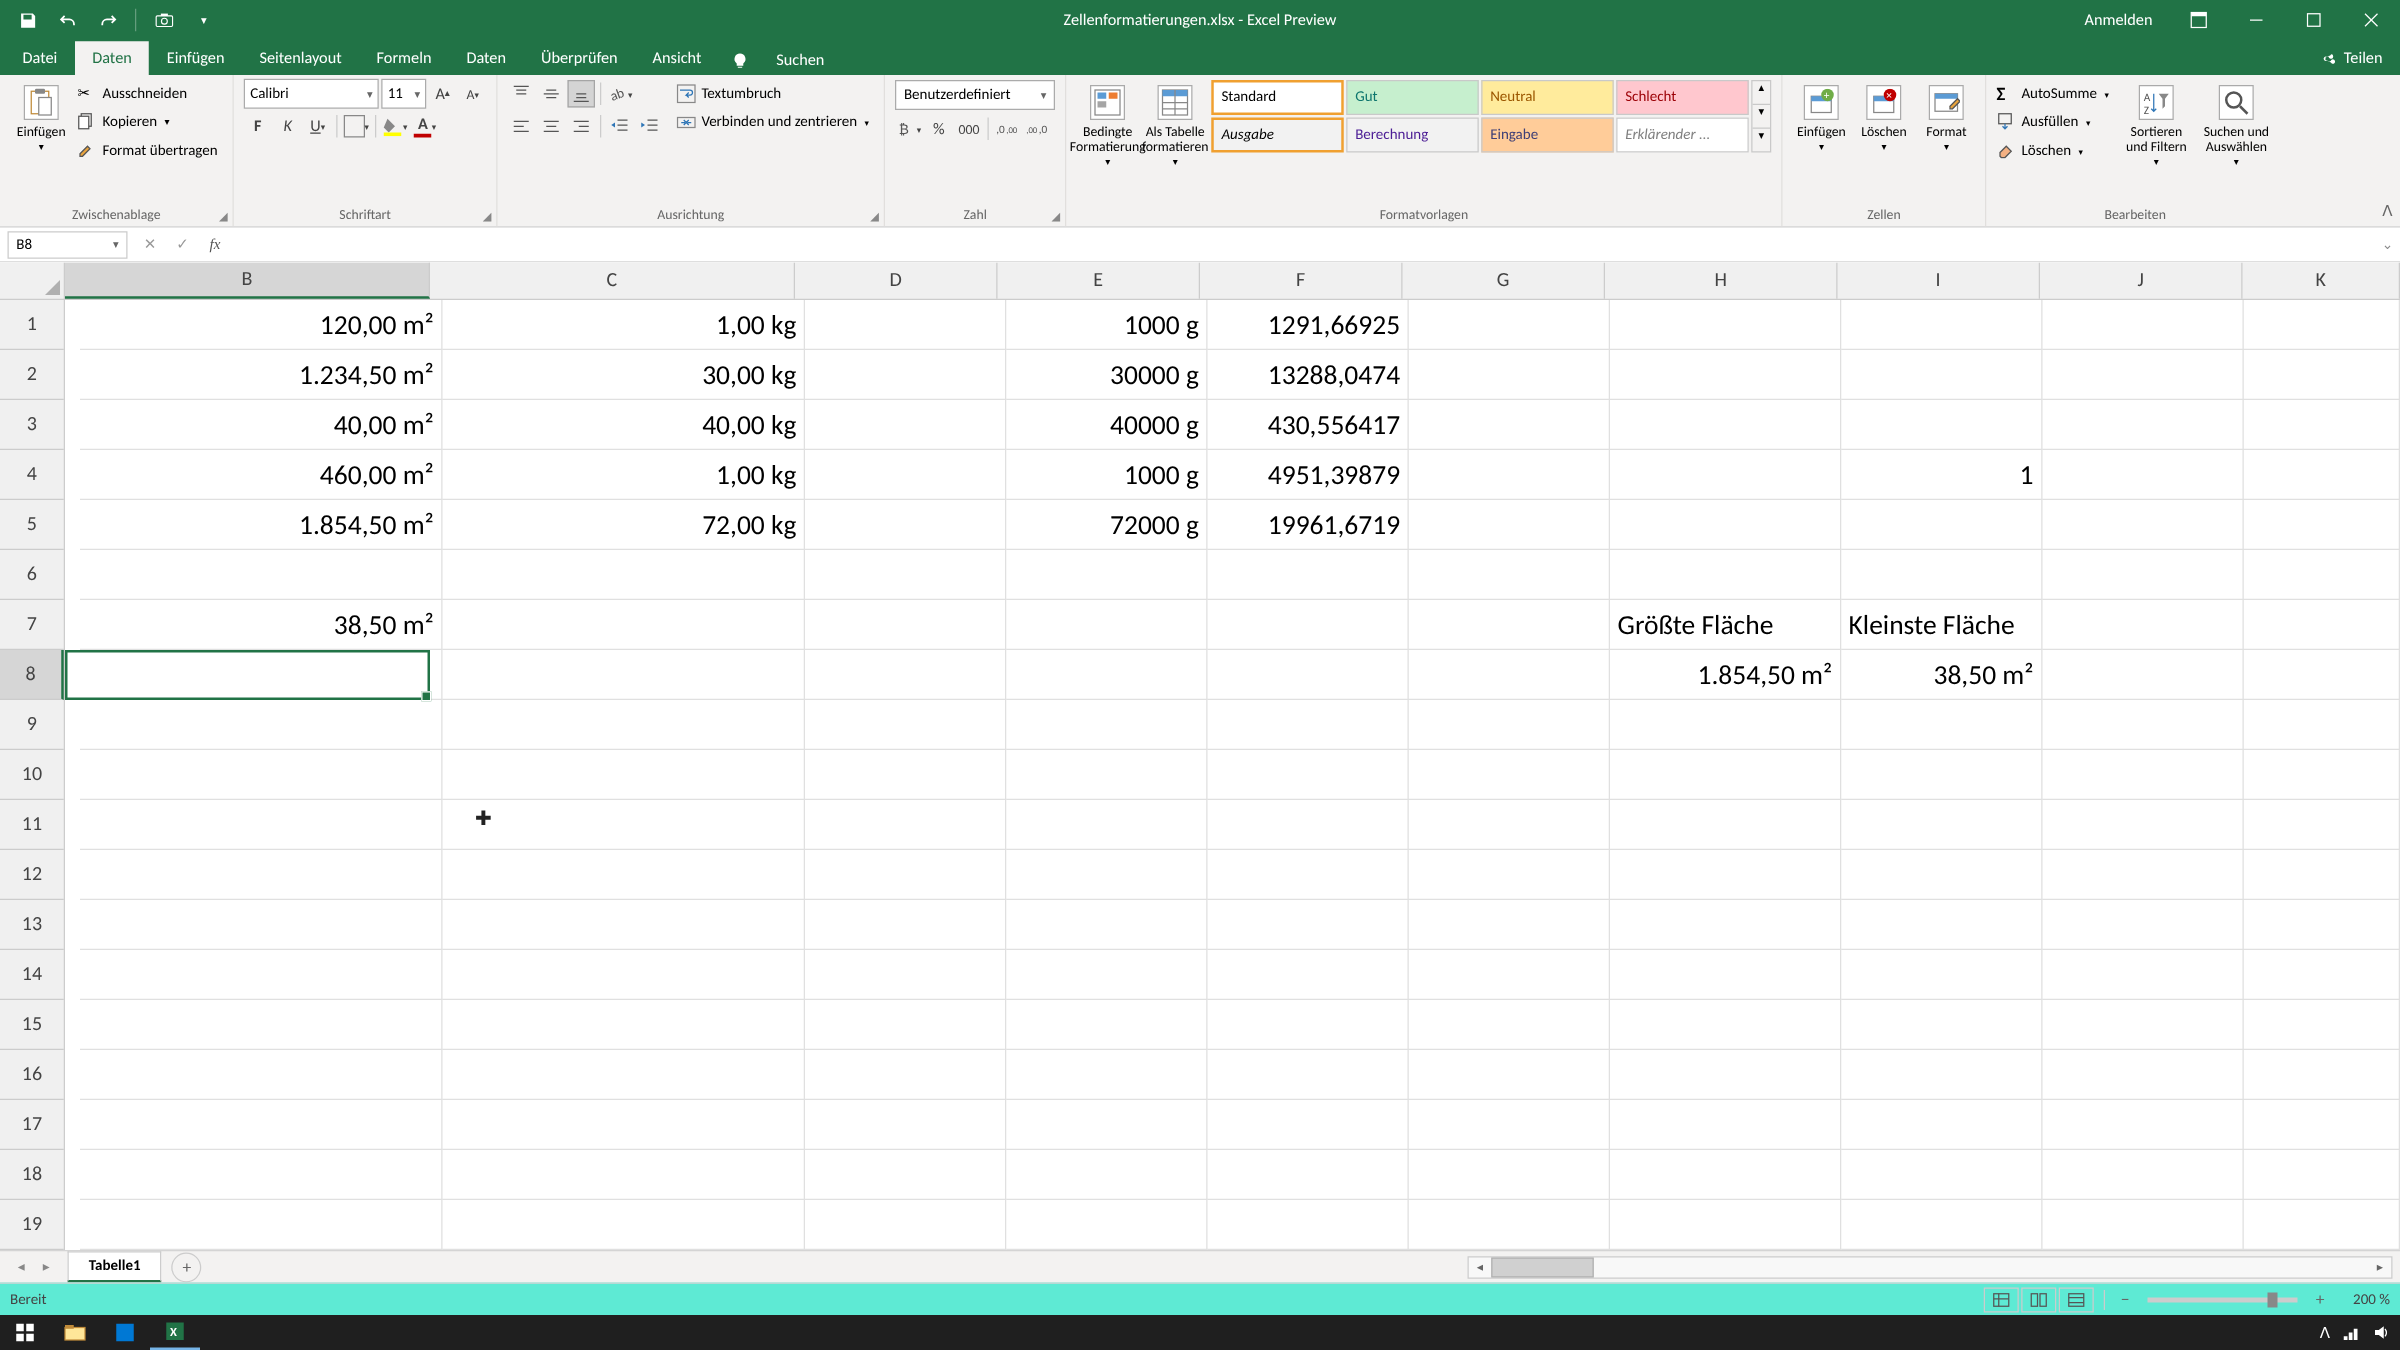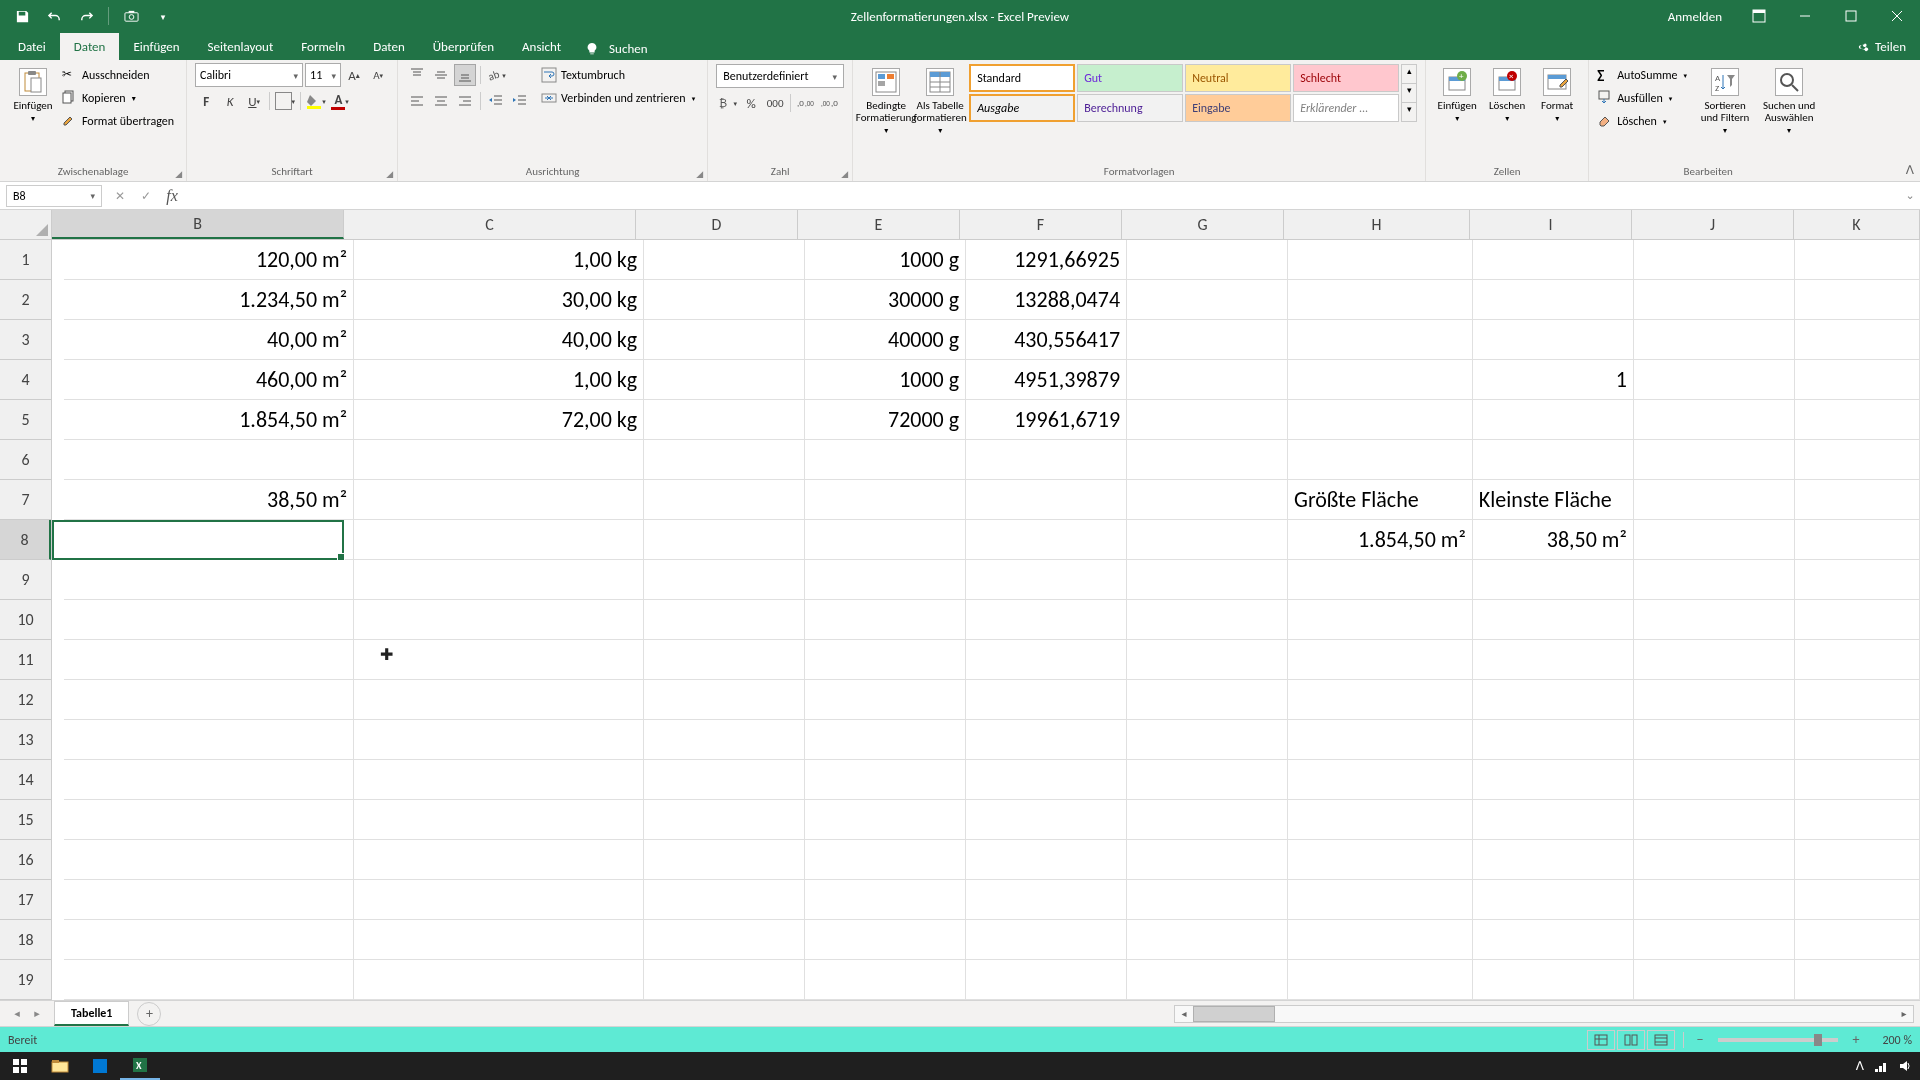--- a/index.html
+++ b/index.html
@@ -19,7 +19,7 @@
 .ribbon-tabs { height: 28px; background: #217346; display: flex; align-items: flex-end; padding-left: 4px; position: relative; }
 .ribbon-tabs .tab { padding: 6px 14px 6px; font-size: 13px; color: #fff; cursor: pointer; }
 .ribbon-tabs .tab.active { background: #f3f2f1; color: #217346; }
-.ribbon-tabs .search-area { display: flex; align-items: center; color: #fff; padding: 4px 10px; gap: 10px; font-size: 13px; }
+.ribbon-tabs .search-area { display: flex; align-items: center; color: #fff; padding: 4px 10px; gap: 22px; font-size: 13px; }
 .ribbon-tabs .share { margin-left: auto; color: #fff; padding: 6px 14px; display: flex; align-items: center; gap: 6px; font-size: 13px; }
 
 

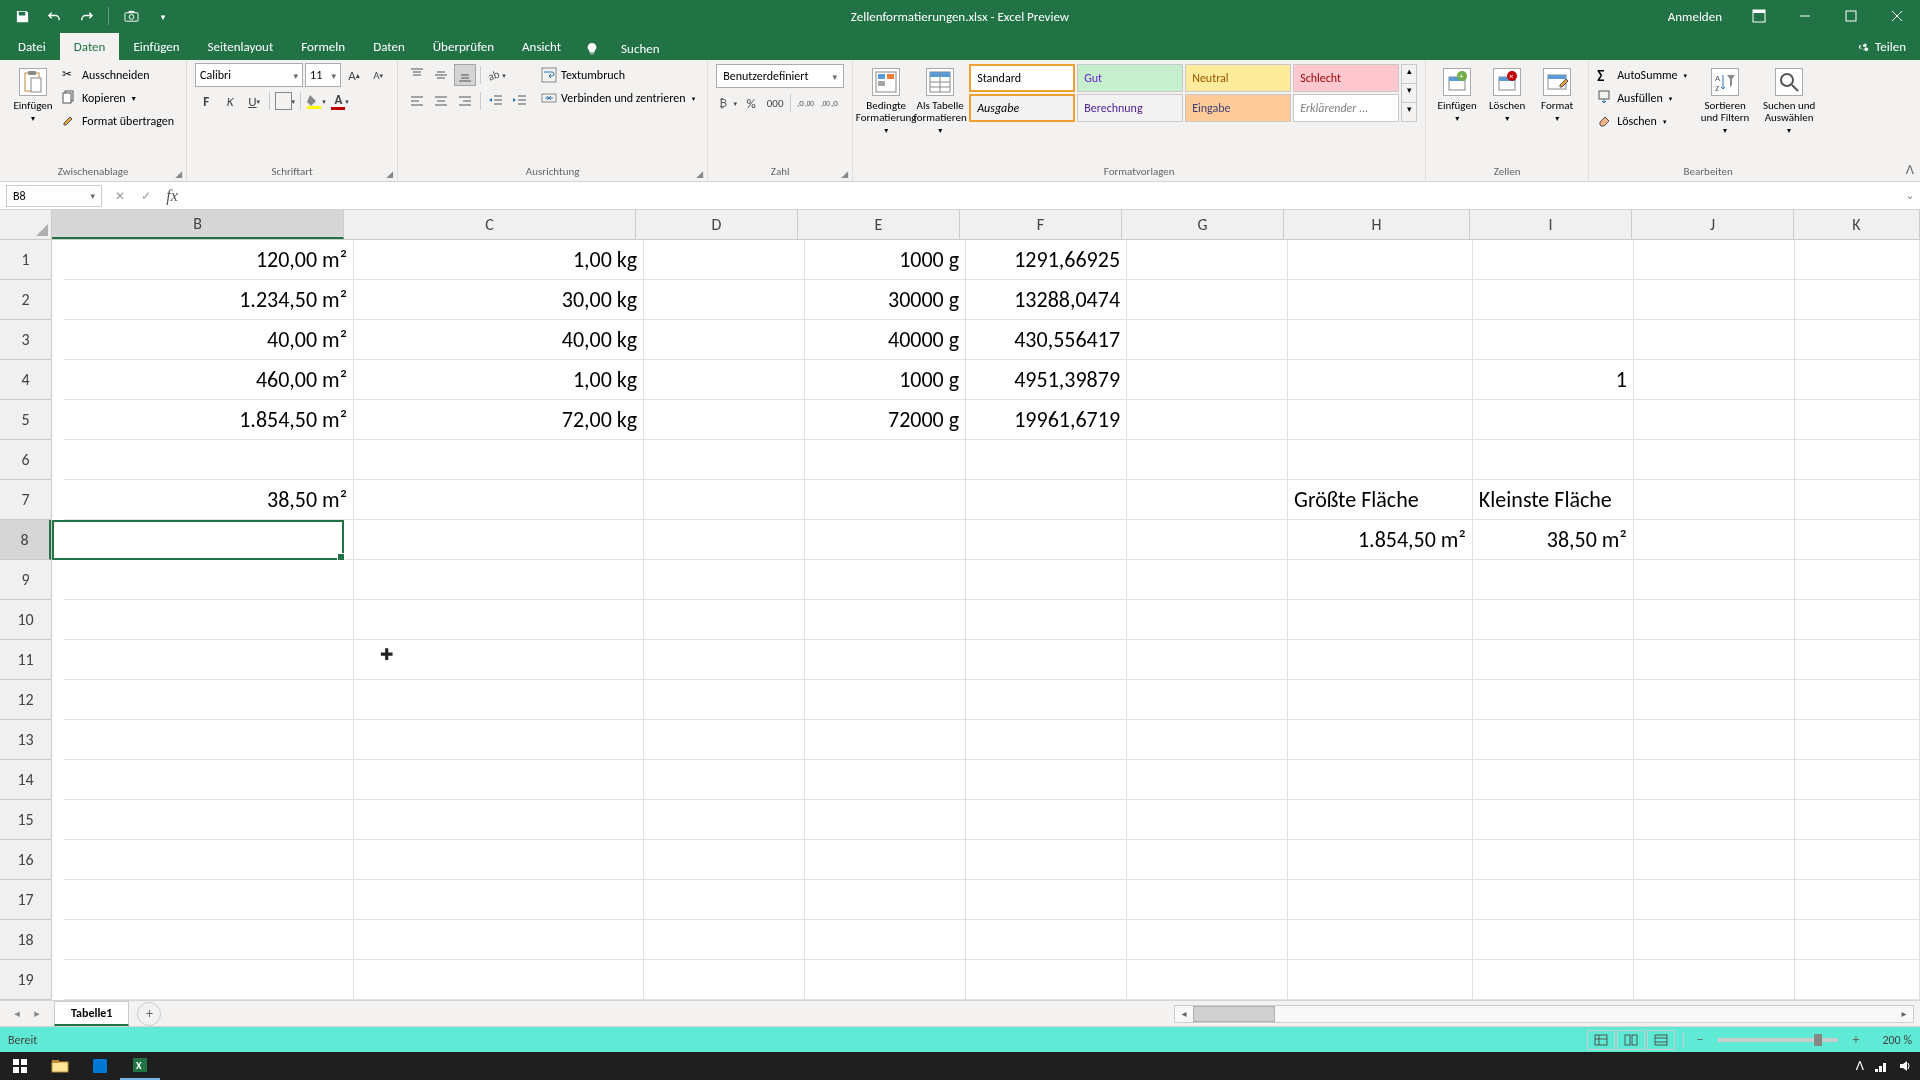--- a/index.html
+++ b/index.html
@@ -466,7 +466,7 @@
       <div style="display:flex;align-items:center;gap:2px">
         <div class="style-grid">
           <div class="style-cell" style="background:#fff;border:2px solid #f0a030">Standard</div>
-          <div class="style-cell" style="background:#c6efce;color:#6d28d9">Gut</div>
+          <div class="style-cell" style="background:#c6efce;color:#0f766e">Gut</div>
           <div class="style-cell" style="background:#ffeb9c;color:#9c5700">Neutral</div>
           <div class="style-cell" style="background:#ffc7ce;color:#9c0006">Schlecht</div>
           <div class="style-cell" style="background:#f2f2f2;border:2px solid #f0a030;font-style:italic">Ausgabe</div>

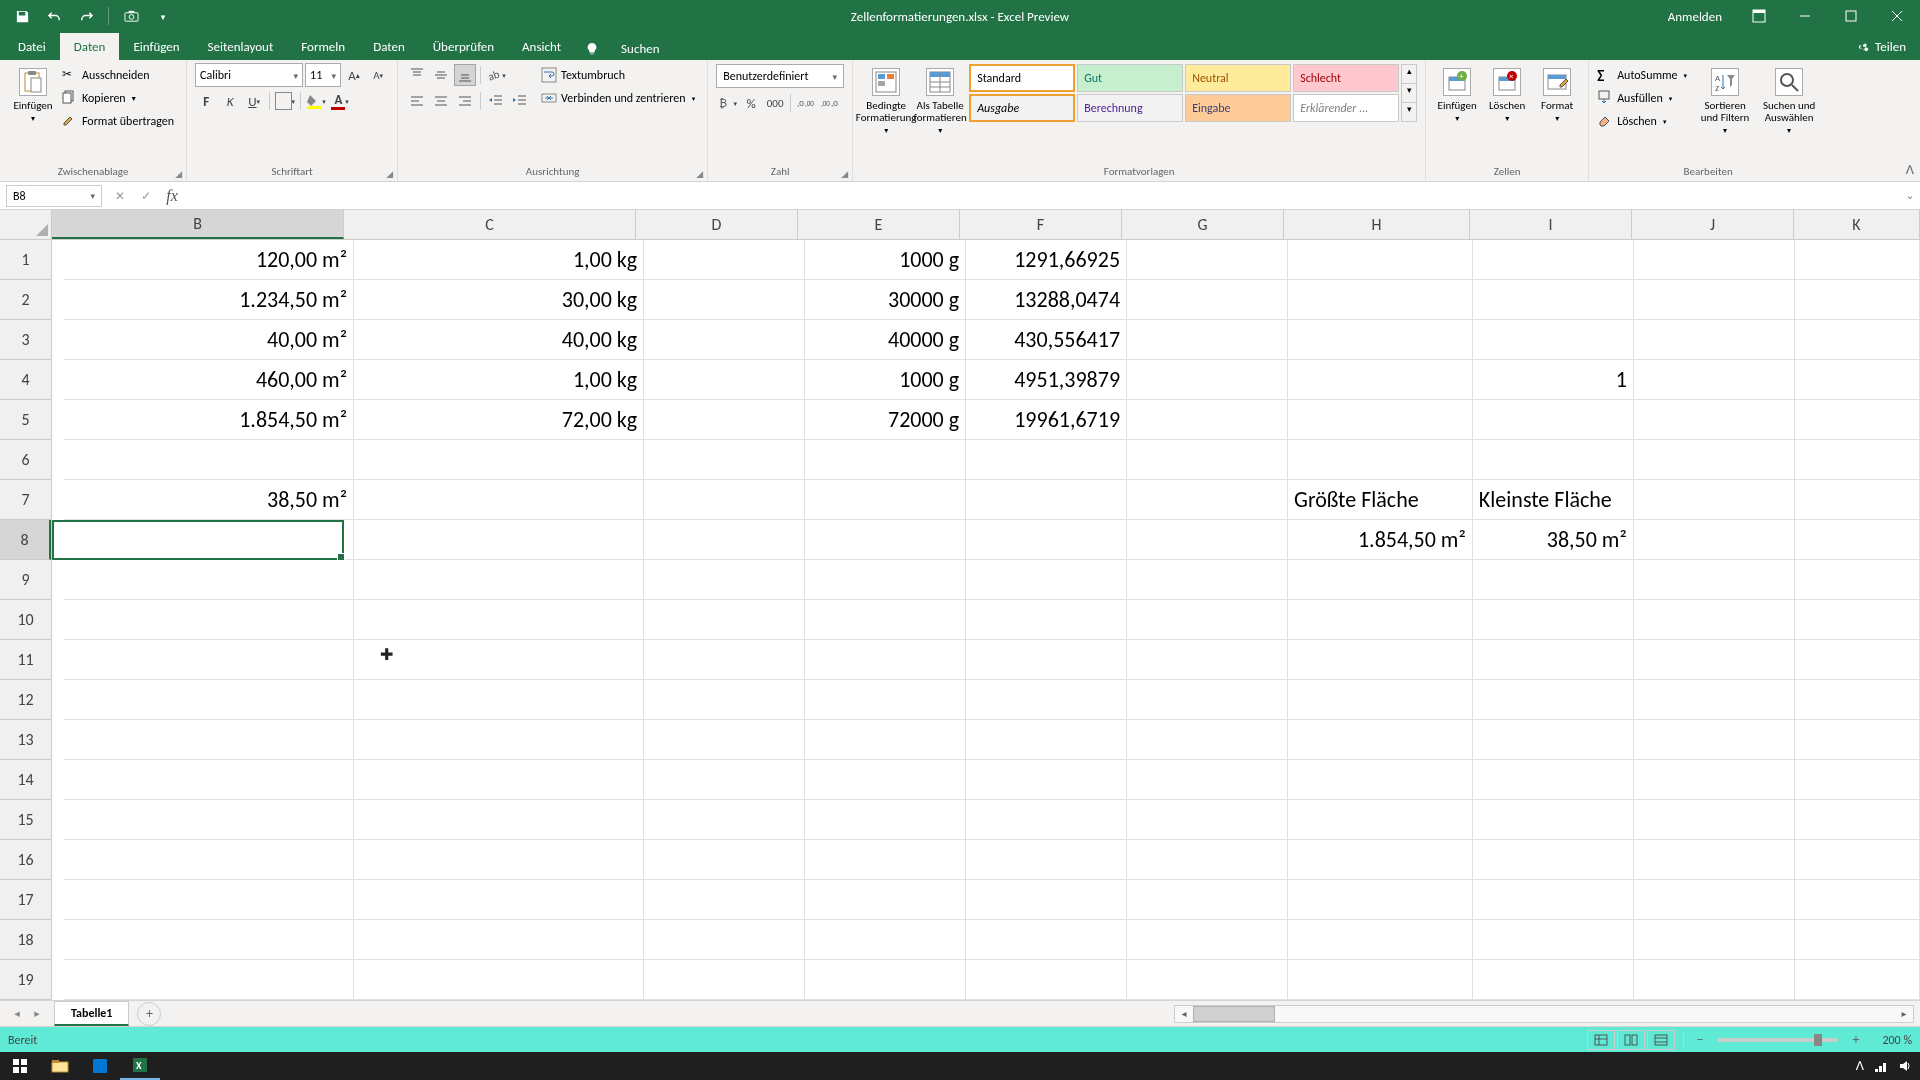--- a/index.html
+++ b/index.html
@@ -55,7 +55,7 @@
 .name-box .drop-caret { font-size: 9px; }
 .fx-btns { display: flex; align-items: center; gap: 2px; margin: 0 6px; }
 .fx-btn { width: 24px; height: 22px; display: flex; align-items: center; justify-content: center; color: #999; font-size: 12px; }
-.fx-label { font-style: italic; font-family: "Times New Roman", serif; font-size: 16px; color: #555; }
+.fx-label { font-style: italic; font-family: "Times New Roman", serif; font-size: 12px; color: #555; }
 .formula-input { flex: 1; height: 22px; border: none; padding: 0 6px; font-size: 13px; outline: none; }
 .formula-expand { width: 20px; color: #888; text-align: center; font-size: 11px; }
 

